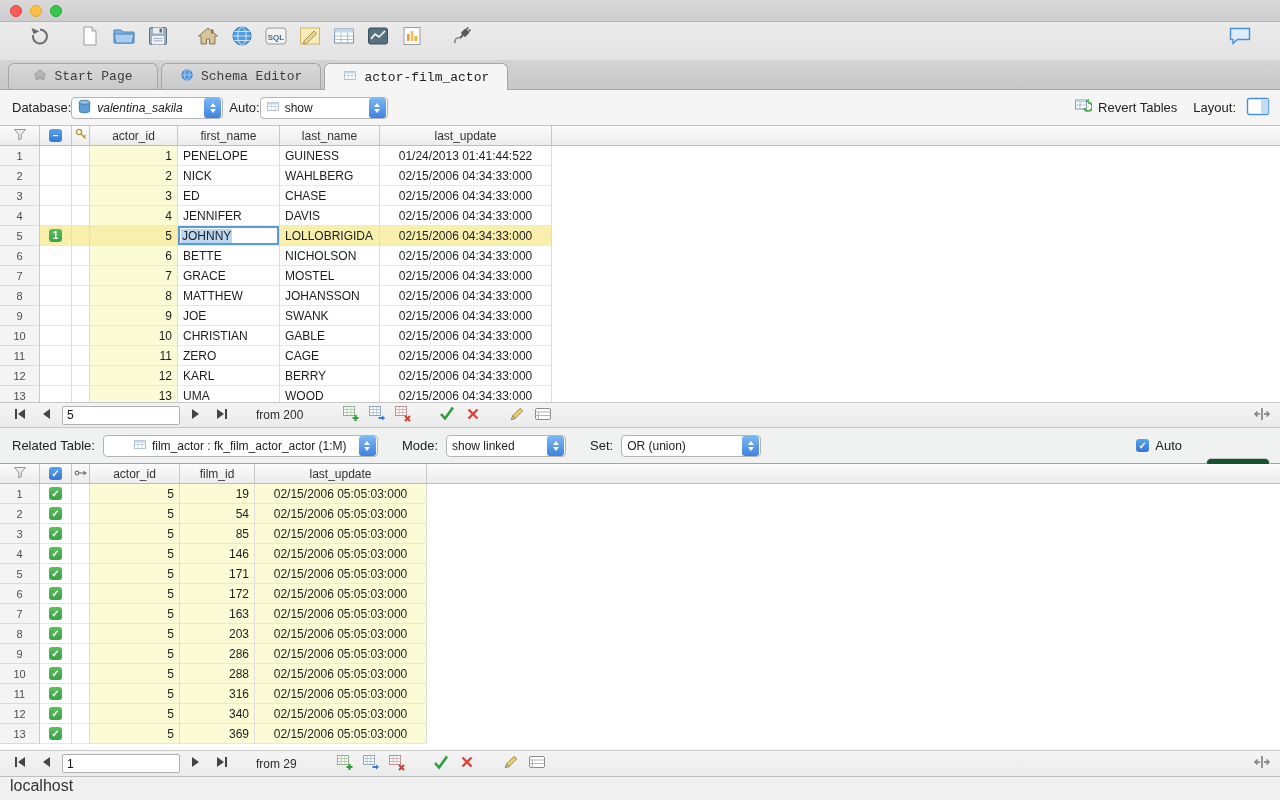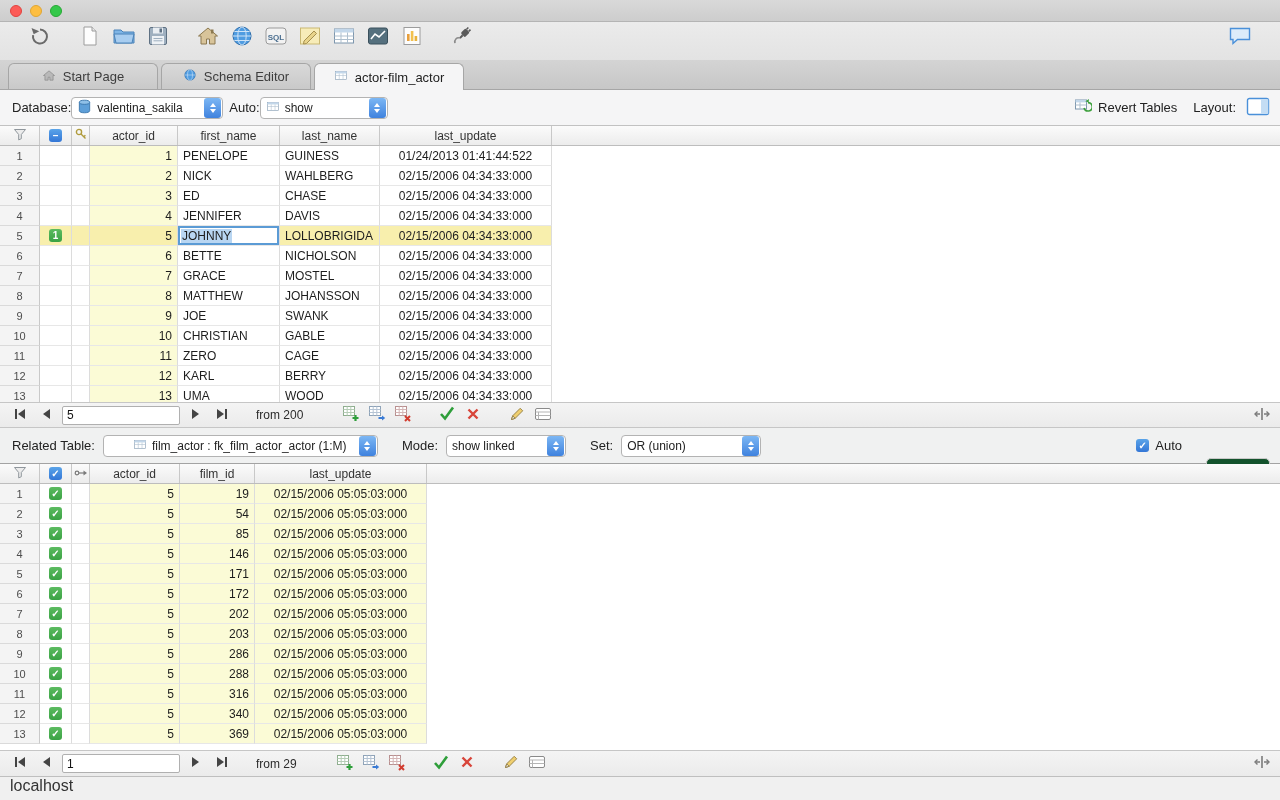--- a/index.html
+++ b/index.html
@@ -28,7 +28,7 @@
   .tab { height:26px; min-width:150px; display:flex; align-items:center; justify-content:center; gap:7px;
          border:1px solid #a6a6a6; border-bottom:none; border-radius:6px 6px 0 0;
          background:linear-gradient(#d9d9d9,#c9c9c9); font-size:13px; color:#3d3d3d; margin-right:3px;
-         padding:0 18px; position:relative; }
+         padding:0 18px; position:relative;font-family:Liberation Mono, monospace; }
   .tab.active { background:#f5f5f6; margin-bottom:-1px; height:27px; z-index:2; color:#222; }
 
   

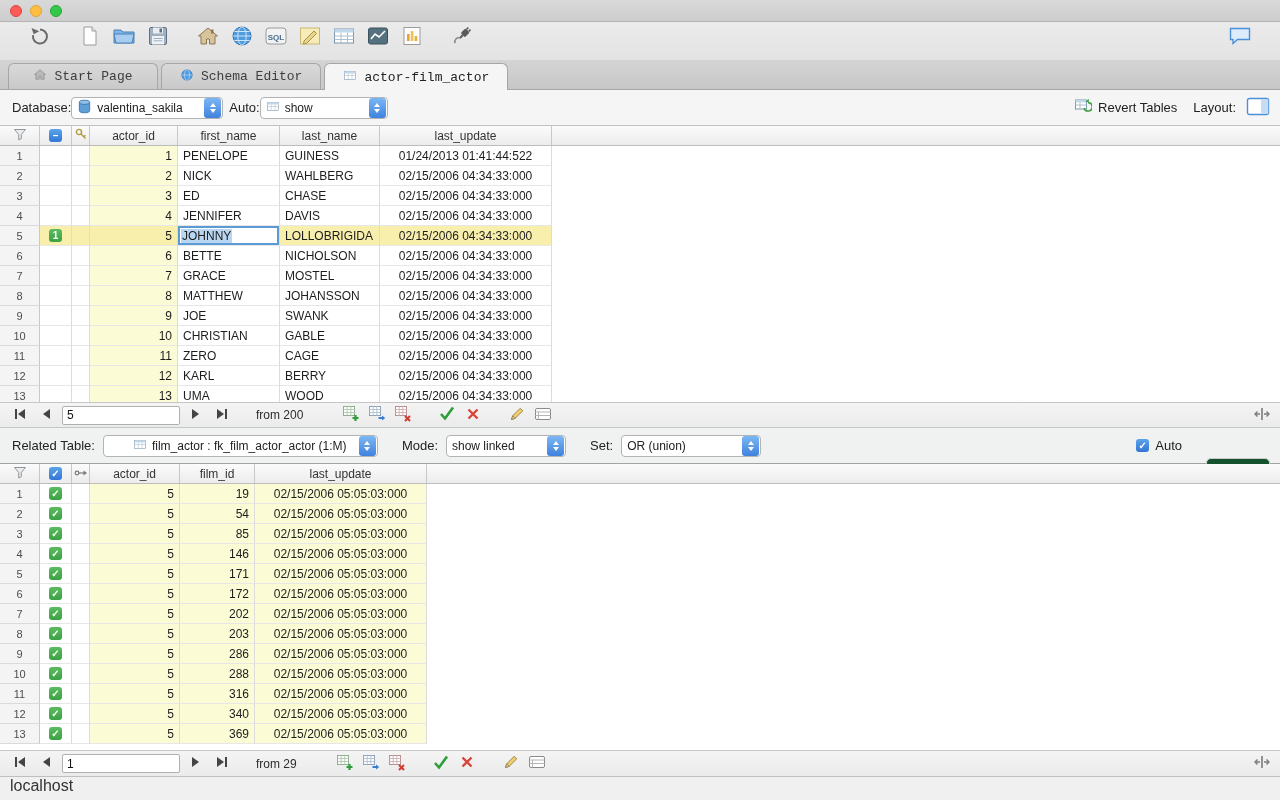--- a/index.html
+++ b/index.html
@@ -265,7 +265,7 @@
 
 <div class="controlbar">
   <span>Database:</span>
-  <div class="dd" style="width:152px;">
+  <div class="dd" style="width:152px;font-style:italic;">
     <span>
       <svg width="15" height="15" viewBox="0 0 16 16">
           <path d="M2.5 3.5v9c0 1.4 2.5 2.2 5.5 2.2s5.5-.8 5.5-2.2v-9" fill="#5e9fd8" stroke="#3c77ad"></path>

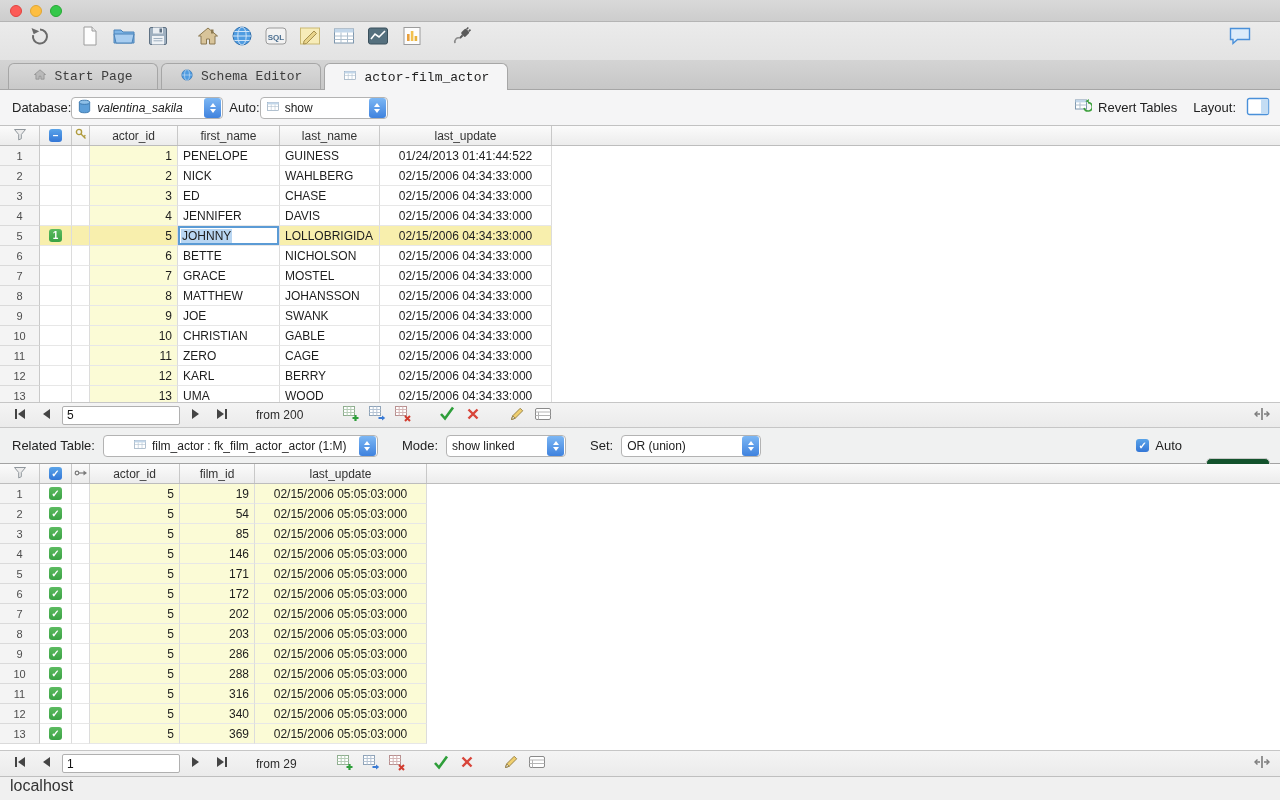--- a/index.html
+++ b/index.html
@@ -708,7 +708,7 @@
         </div>
         <div class="g-cell c-lnk"></div>
         <div class="g-cell c-aid2 num ycell">5</div>
-        <div class="g-cell c-fid num ycell">202</div>
+        <div class="g-cell c-fid num ycell">163</div>
         <div class="g-cell c-lu2 date ycell">02/15/2006 05:05:03:000</div>
       </div>
       <div class="g-row">

